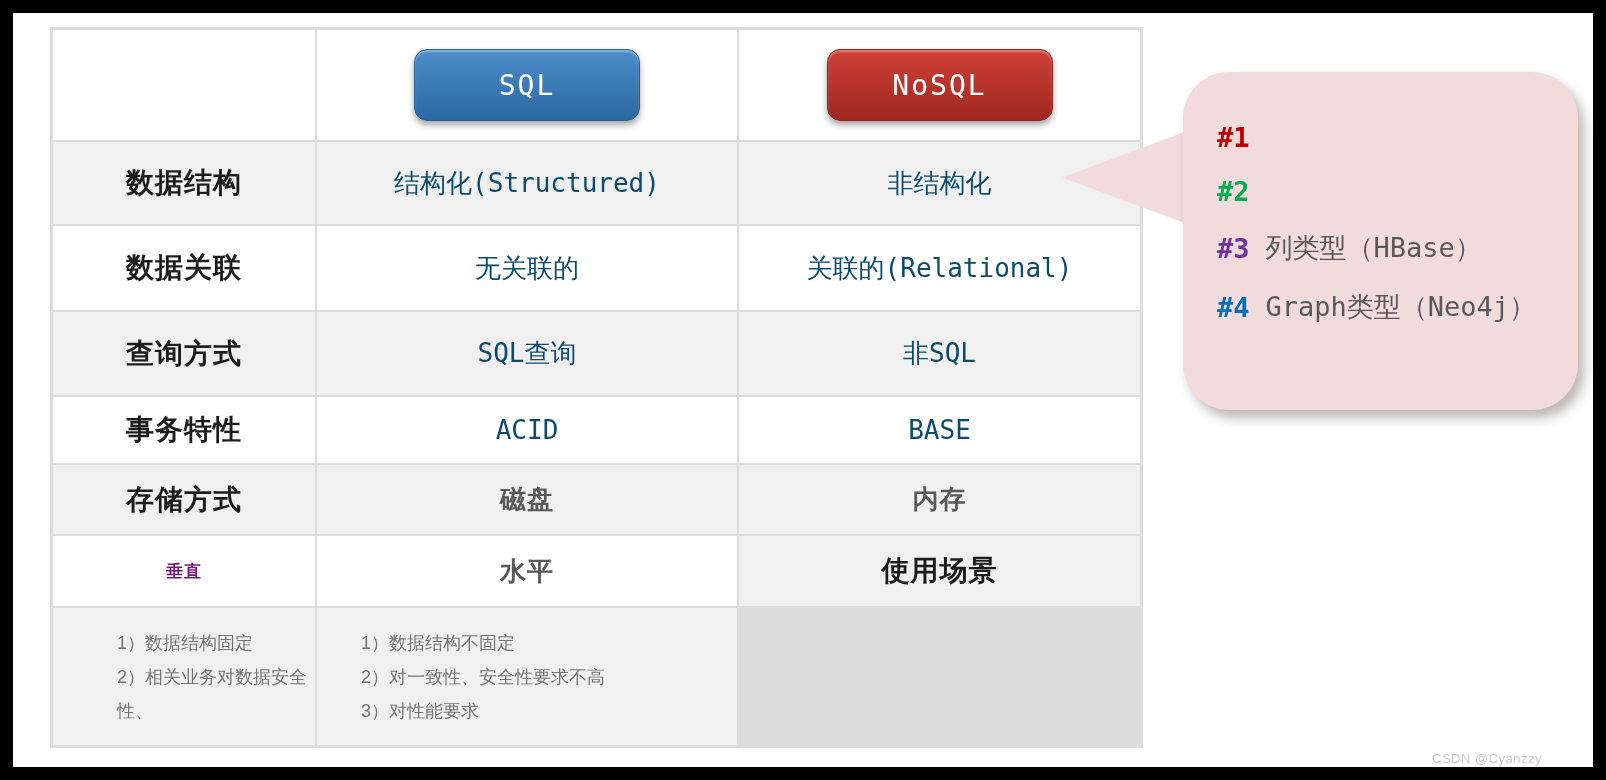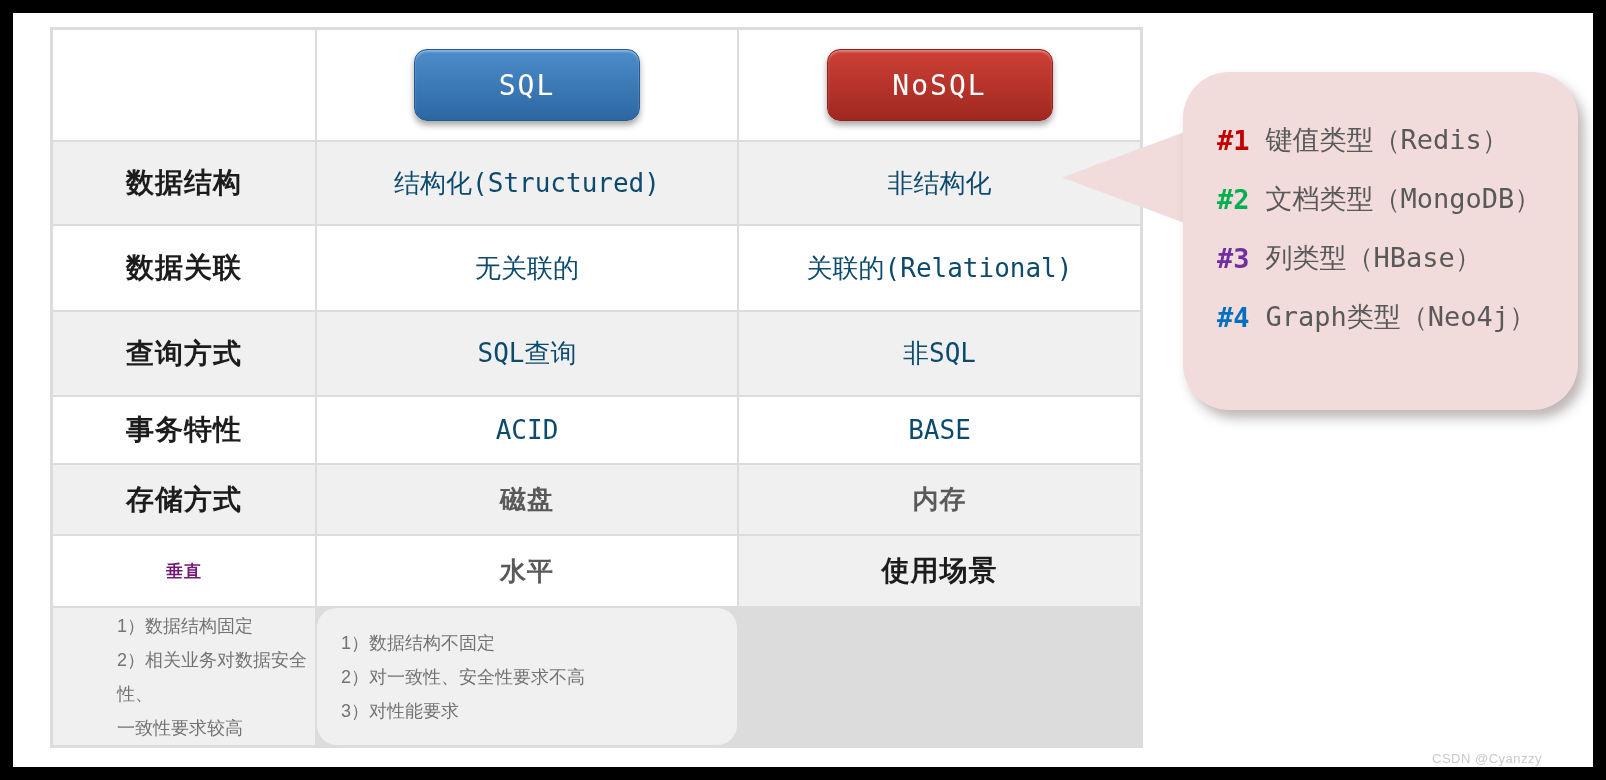--- a/index.html
+++ b/index.html
@@ -150,7 +150,6 @@
 <div class="callout">
   <div class="callout-item">
     <span class="callout-marker" style="color: rgb(192, 0, 0);">#1</span>
-    <span class="callout-text">键值类型（Redis）</span>
   </div>
   <div class="callout-item">
     <span class="callout-marker" style="color: rgb(0, 176, 80);">#2</span>

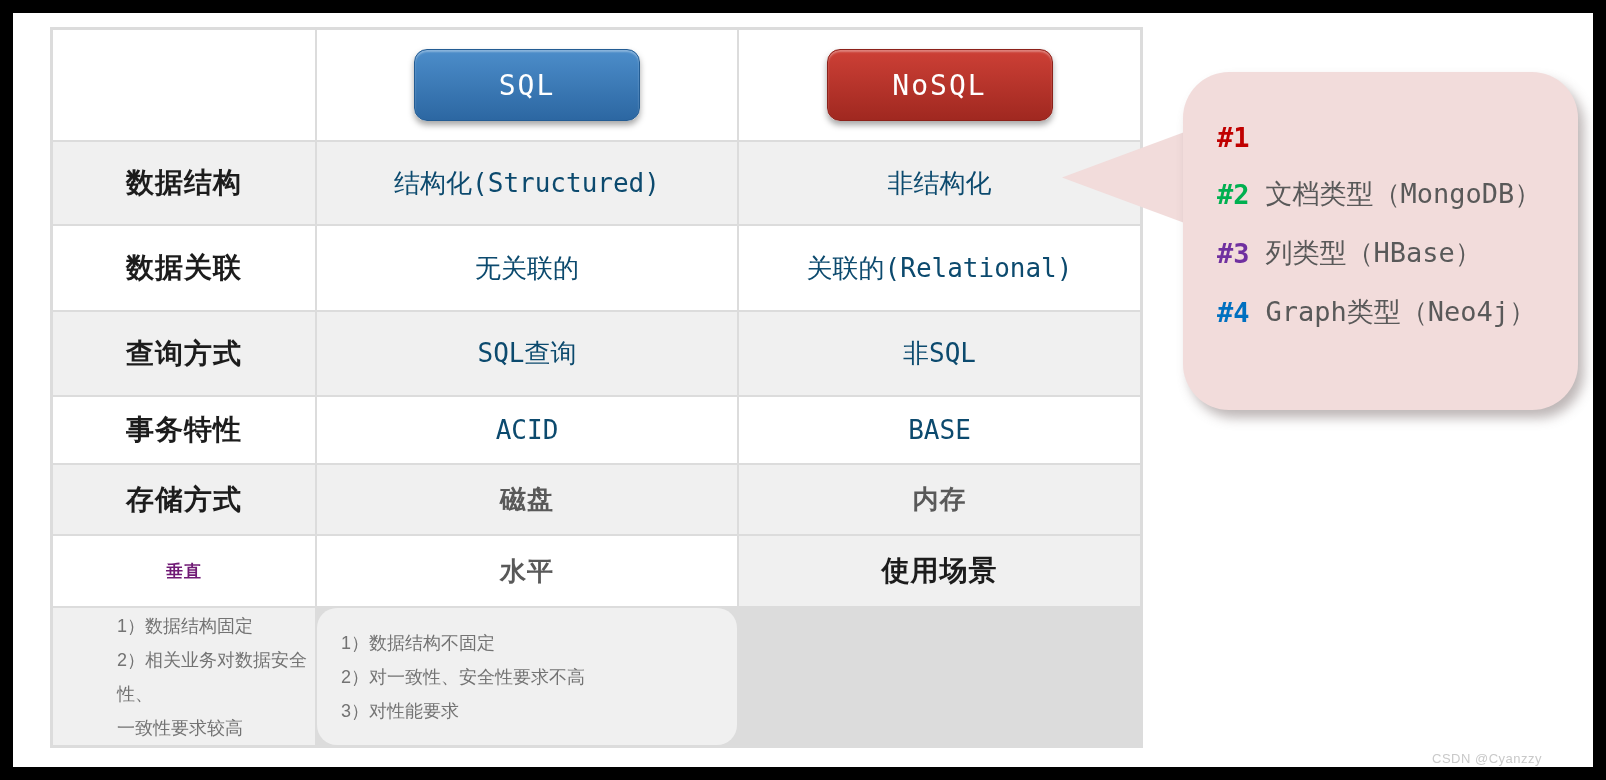--- a/index.html
+++ b/index.html
@@ -153,7 +153,6 @@
   </div>
   <div class="callout-item">
     <span class="callout-marker" style="color: rgb(0, 176, 80);">#2</span>
-    <span class="callout-text">文档类型（MongoDB）</span>
   </div>
   <div class="callout-item">
     <span class="callout-marker" style="color: rgb(112, 48, 160);">#3</span>

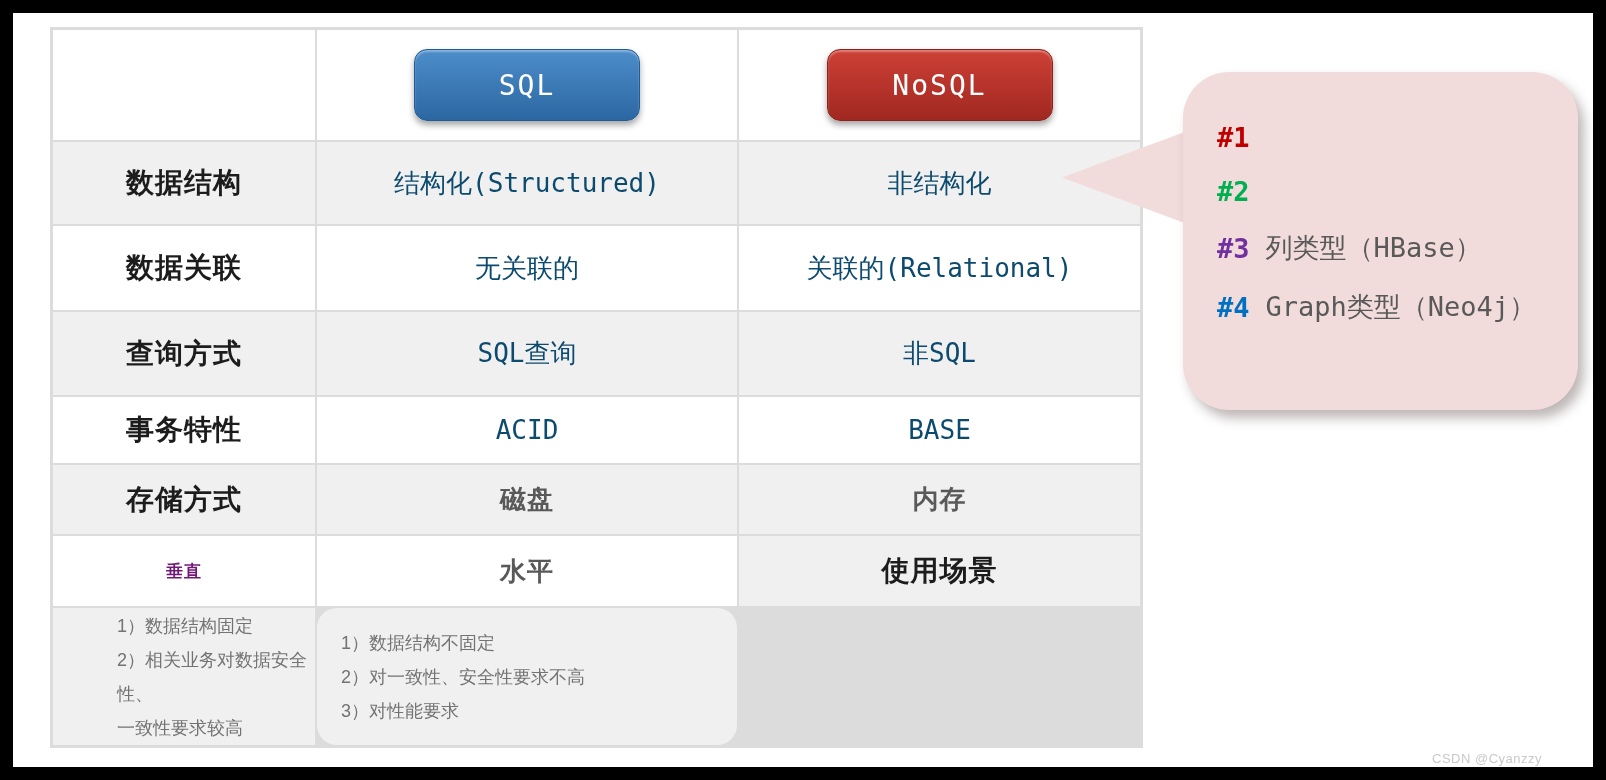--- a/index.html
+++ b/index.html
@@ -39,7 +39,7 @@
   }
   .usage-block{font-size:18px;line-height:34px;color:#737373;}
   .usage-sql{padding-left:64px;}
-  .usage-nosql{padding-left:24px;border-radius:20px;}
+  .usage-nosql{padding-left:44px;}
   
   .pill{
     width:224px;height:70px;border-radius:13px;

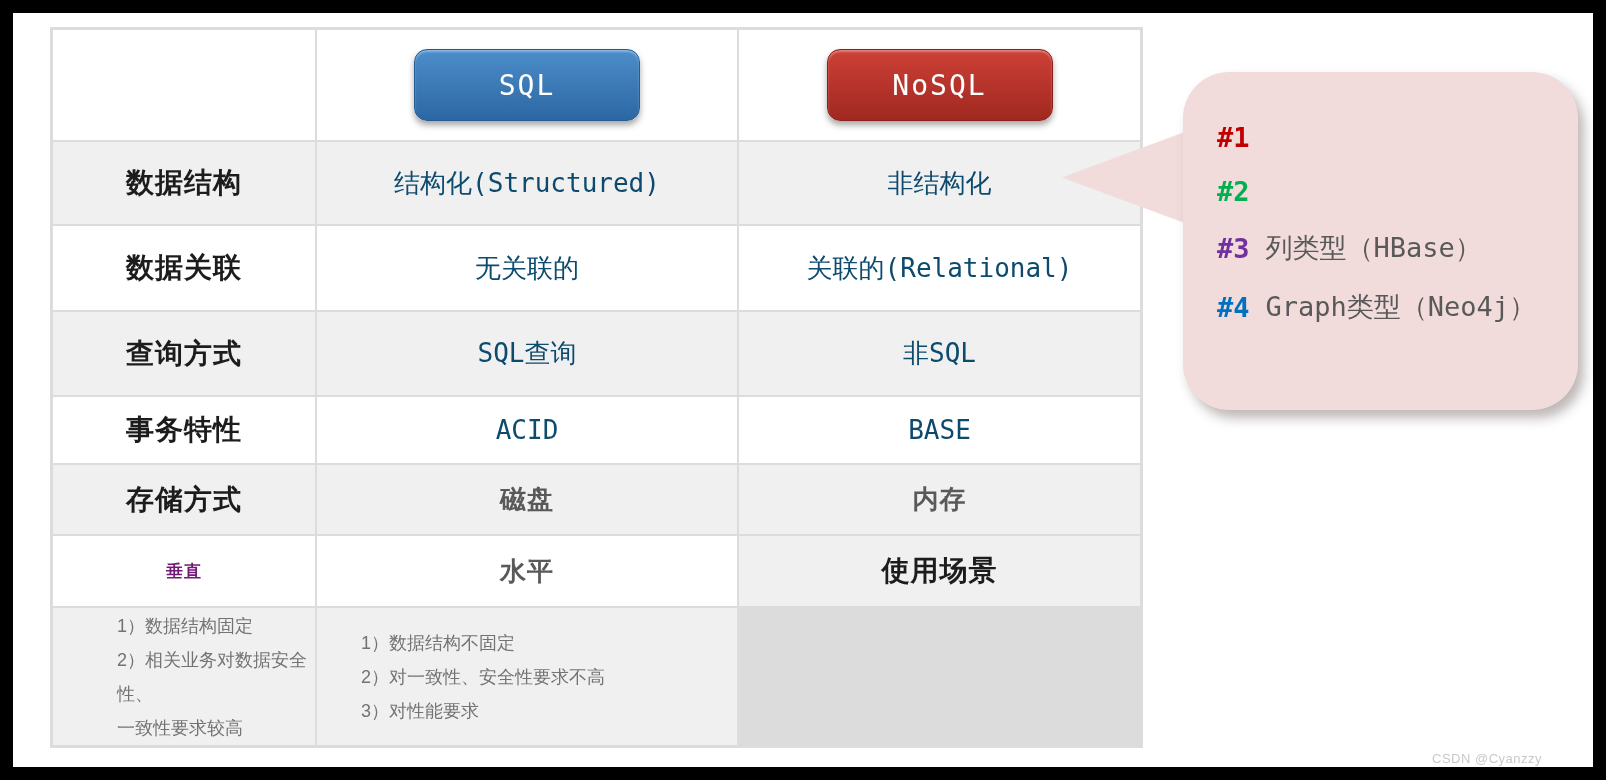--- a/index.html
+++ b/index.html
@@ -134,7 +134,6 @@
     <div class="usage-block">
       <div>1）数据结构固定</div>
       <div>2）相关业务对数据安全性、</div>
-      <div>一致性要求较高</div>
     </div>
   </div>
   <div class="cell stripe usage usage-nosql">

